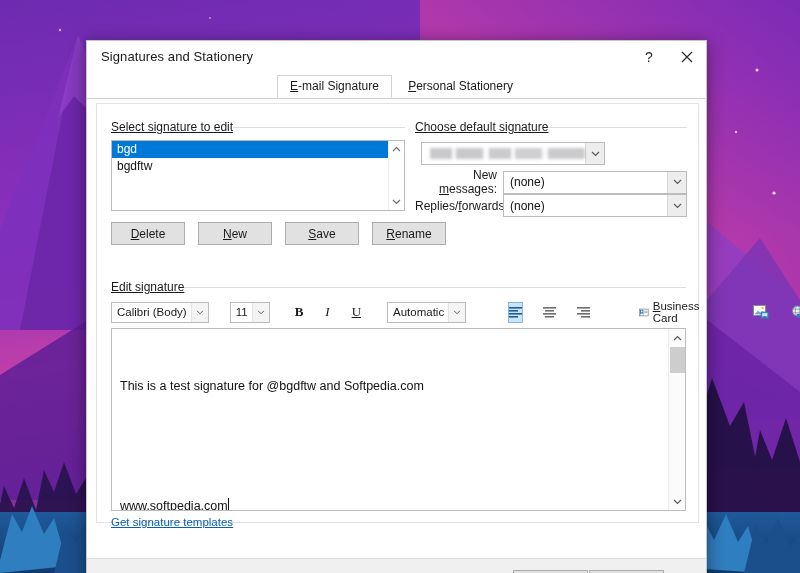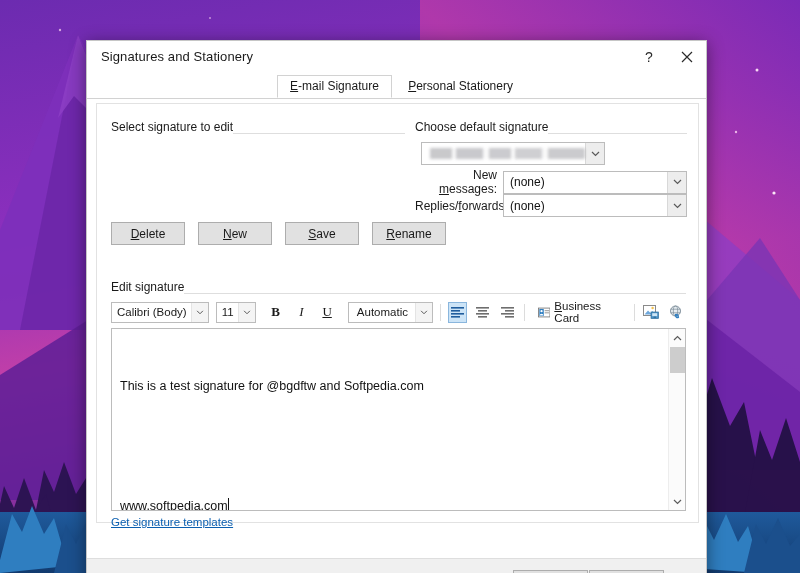--- a/index.html
+++ b/index.html
@@ -59,7 +59,7 @@
 
   
   .grp { position:absolute; font-size:12px; color:#1a1a1a; white-space:nowrap;
-         display:flex; align-items:flex-end; gap:0; }
+         display:flex; align-items:center; gap:0;text-decoration:underline; }
   .grp .rule { height:1px; background:#dedede; flex:1 1 auto; min-width:12px; }
 
   

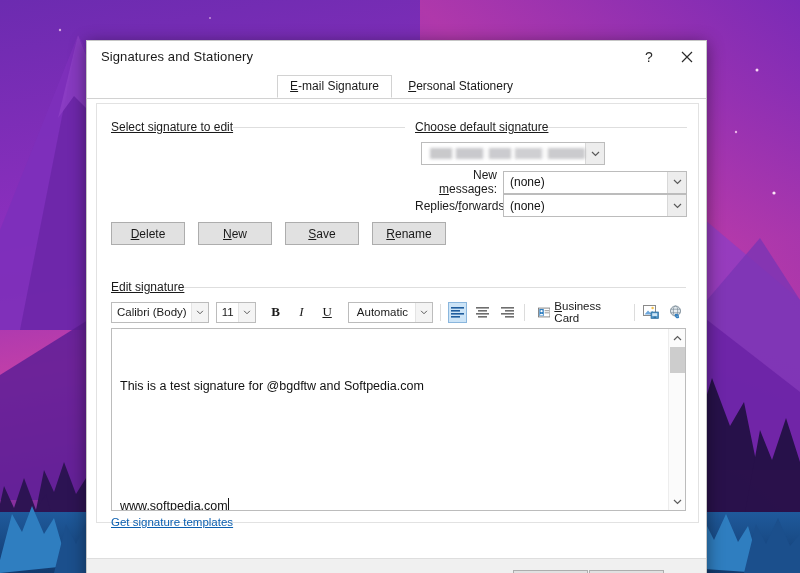--- a/index.html
+++ b/index.html
@@ -280,6 +280,24 @@
       <span class="rule"></span>
     </div>
 
+    <div class="listbox">
+      <div class="lb-items">
+        <div class="lb-item sel">bgd</div>
+        <div class="lb-item">bgdftw</div>
+      </div>
+      <div class="lb-scroll">
+        <div class="lb-arrow">
+          <svg class="i" width="9" height="6" viewBox="0 0 9 6">
+            <path d="M1 5 L4.5 1.5 L8 5" stroke="#6b6b6b" stroke-width="1.1" fill="none"></path>
+          </svg>
+        </div>
+        <div class="lb-arrow">
+          <svg class="i" width="9" height="6" viewBox="0 0 9 6">
+            <path d="M1 1 L4.5 4.5 L8 1" stroke="#6b6b6b" stroke-width="1.1" fill="none"></path>
+          </svg>
+        </div>
+      </div>
+    </div>
 
     <div class="sig-btns">
       <div class="btn">

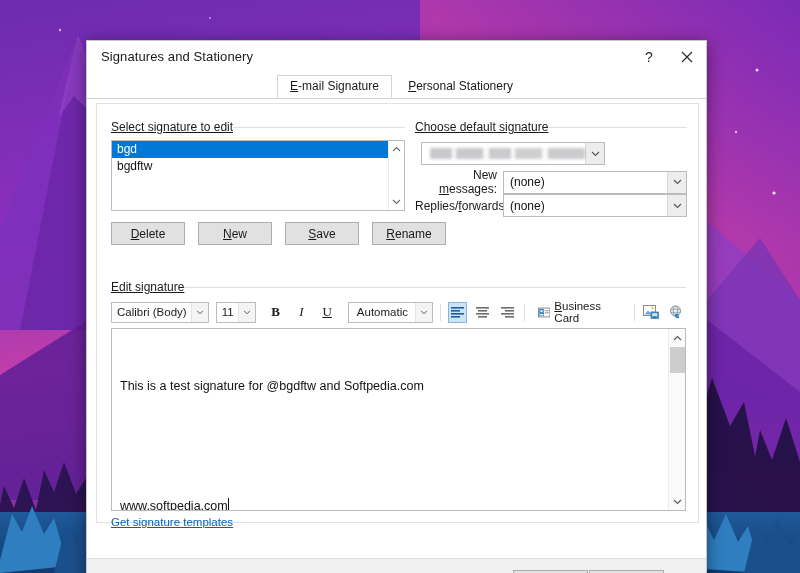--- a/index.html
+++ b/index.html
@@ -115,7 +115,7 @@
   
   .toolbar {
     position:absolute; left:14px; top:196px; width:575px; height:24px;
-    display:flex; align-items:center; gap:2px;
+    display:flex; align-items:center; gap:16px;
   }
   .tb-combo {
     border:1px solid #bcbcbc; background:#ffffff; height:21px; display:flex; align-items:center;

